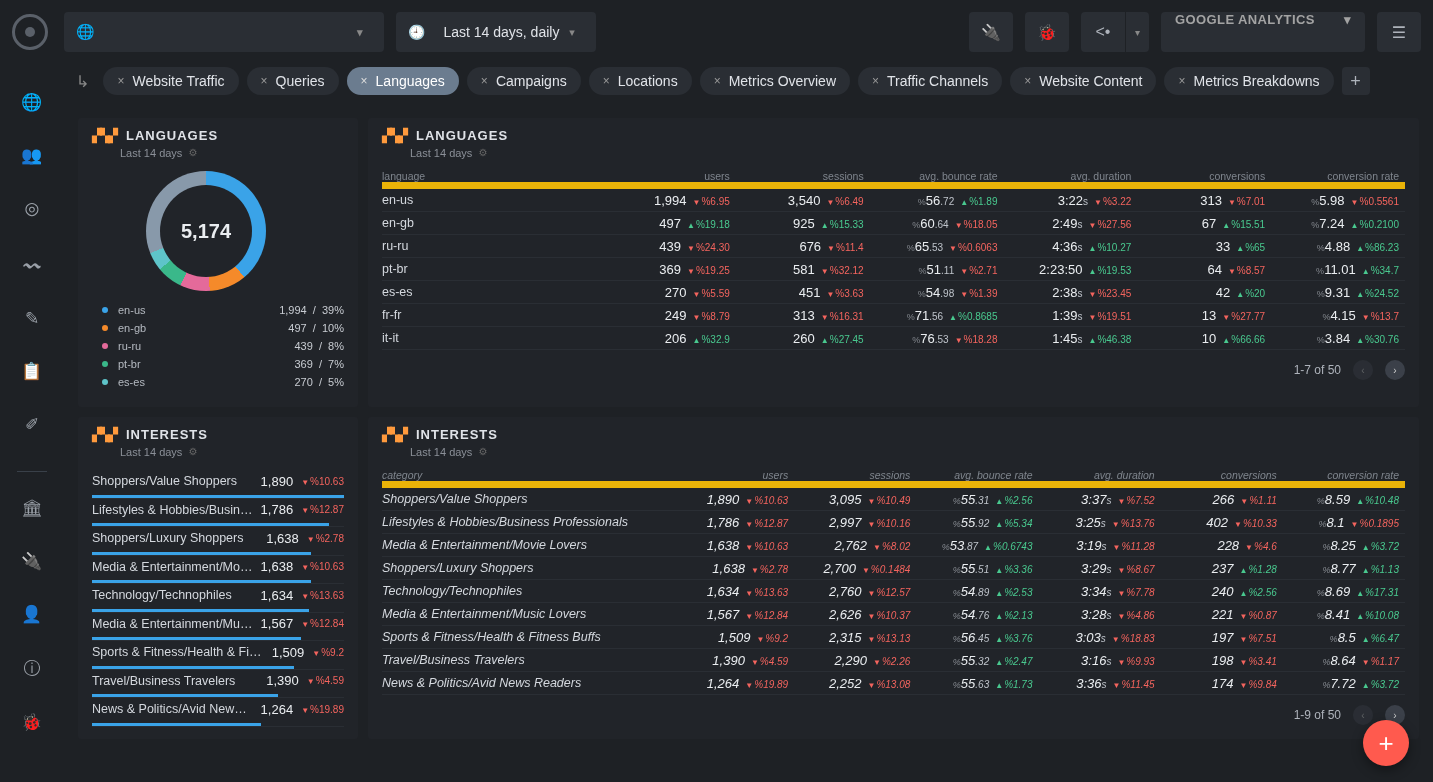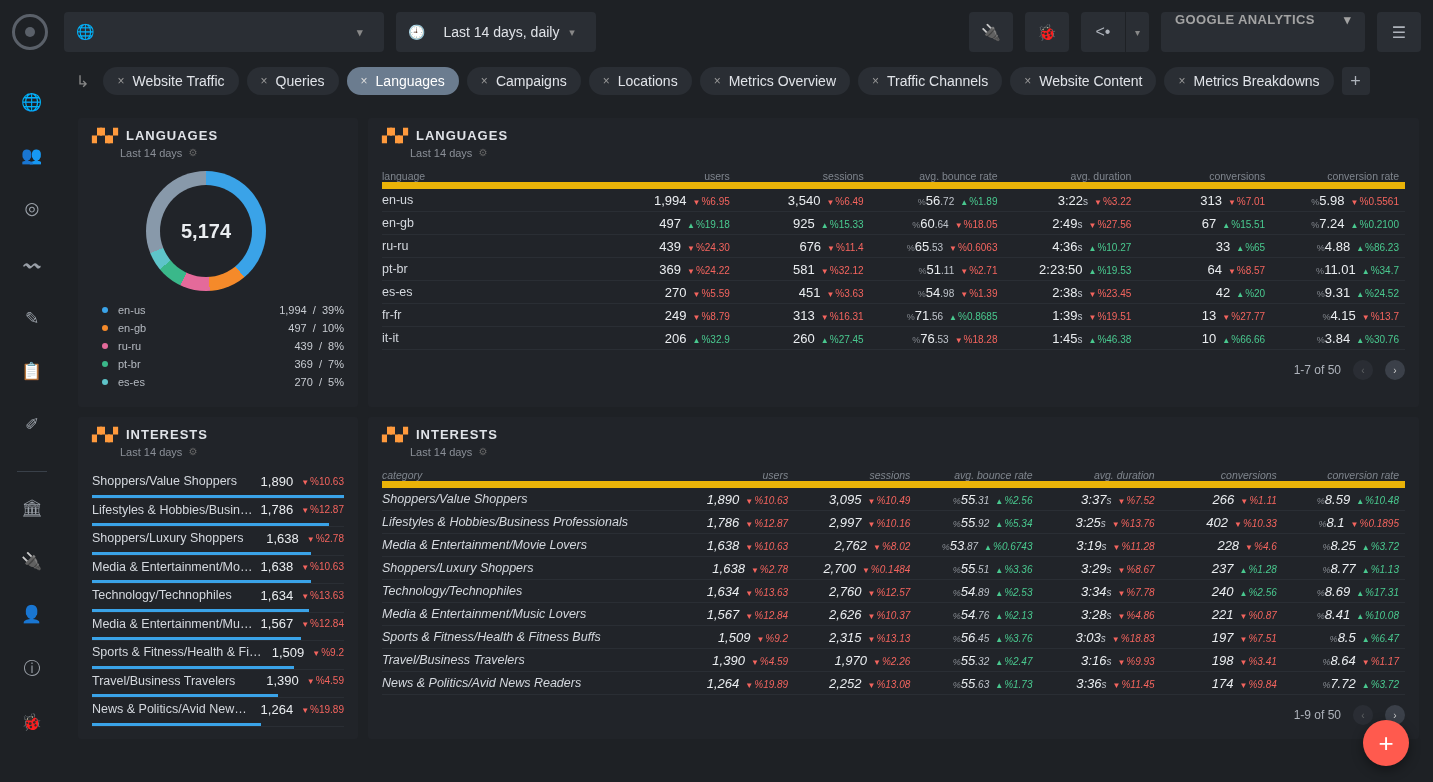--- a/index.html
+++ b/index.html
@@ -325,7 +325,7 @@
             <div>pt-br</div>
             <div class="cell">
               <span class="val">369</span>
-              <span class="delta down">%24.22</span>
+              <span class="delta down">%19.25</span>
             </div>
             <div class="cell">
               <span class="val">581</span>

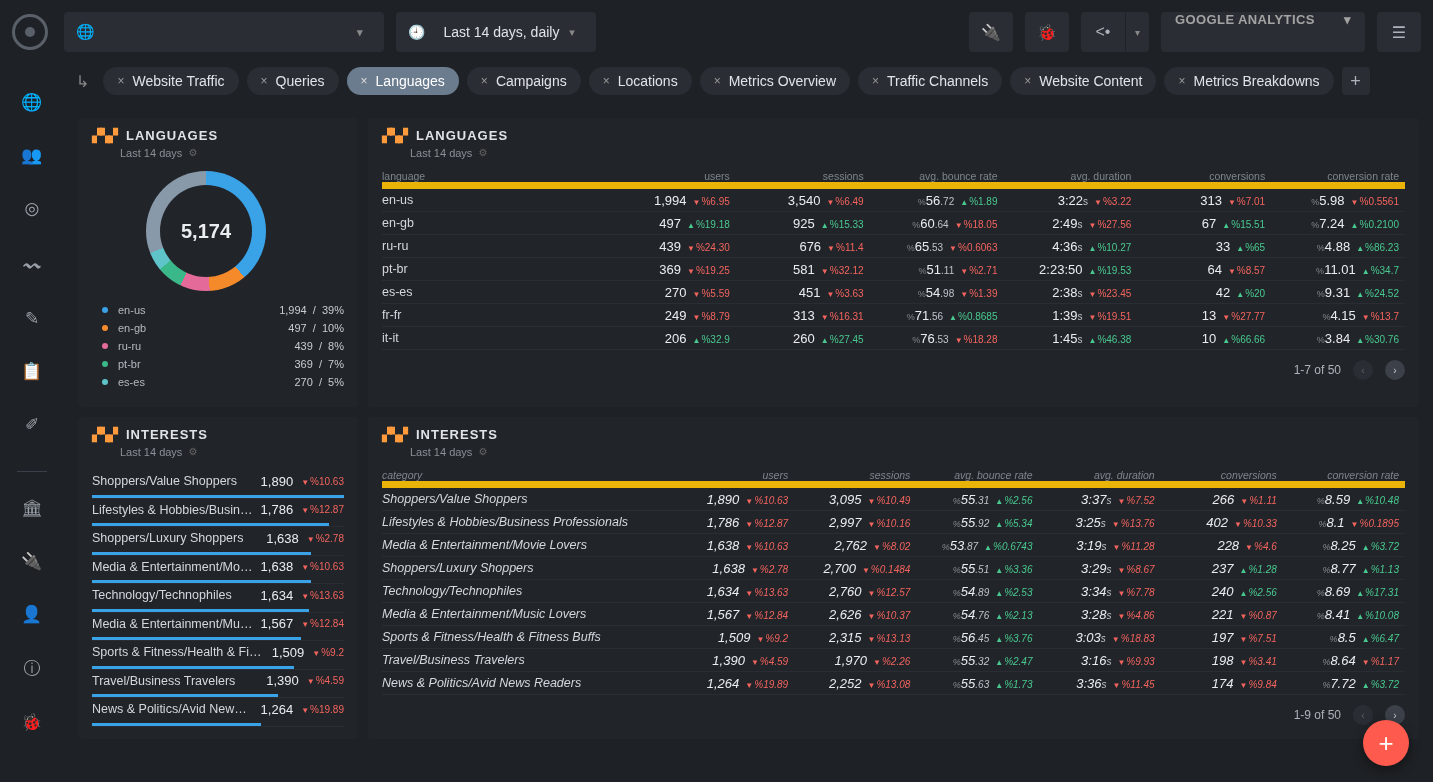--- a/index.html
+++ b/index.html
@@ -737,7 +737,7 @@
               <span class="delta down">%4.59</span>
             </div>
             <div class="cell">
-              <span class="val">1,970</span>
+              <span class="val">2,290</span>
               <span class="delta down">%2.26</span>
             </div>
             <div class="cell">

